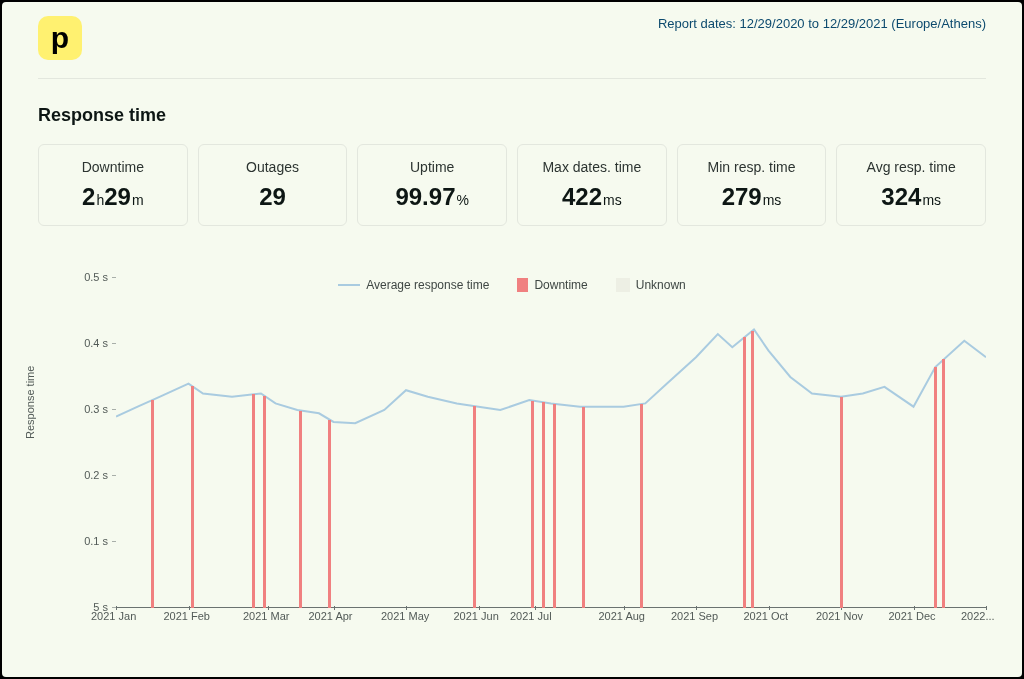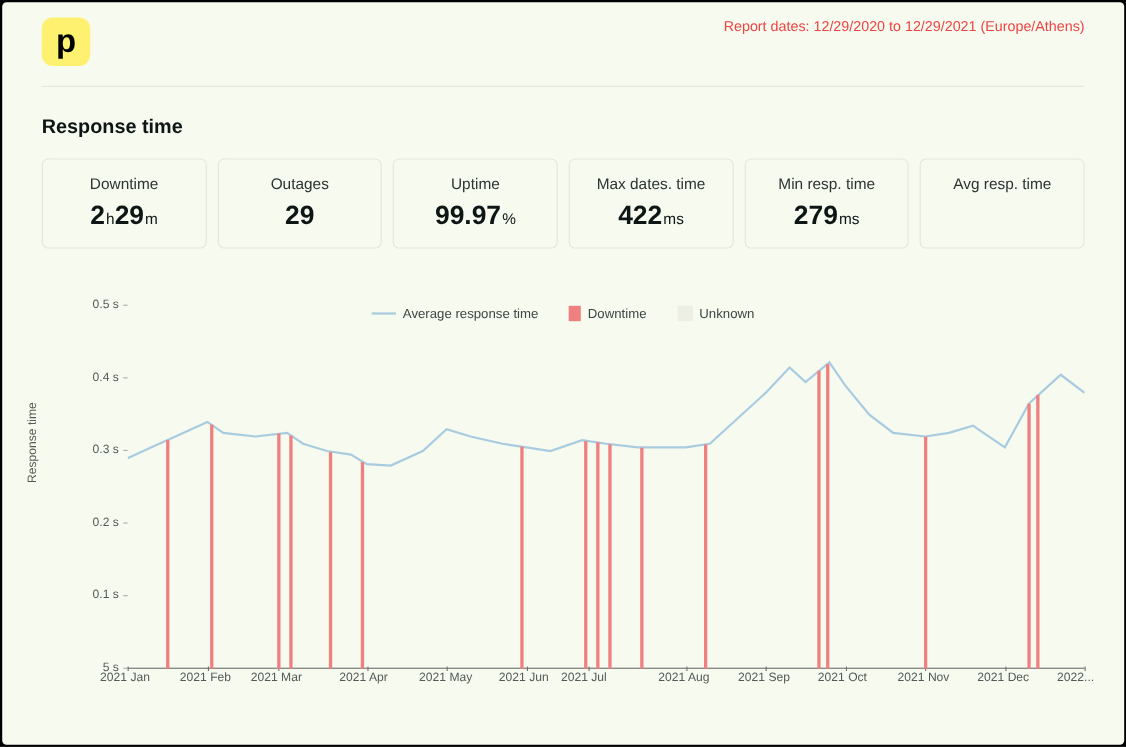--- a/index.html
+++ b/index.html
@@ -52,7 +52,7 @@
     .report-dates {
       margin-left: auto;
       font-size: 13px;
-      color: #ef4444;
+      color: #0c4a6e;
       padding-top: 0;
     }
     .section-title {

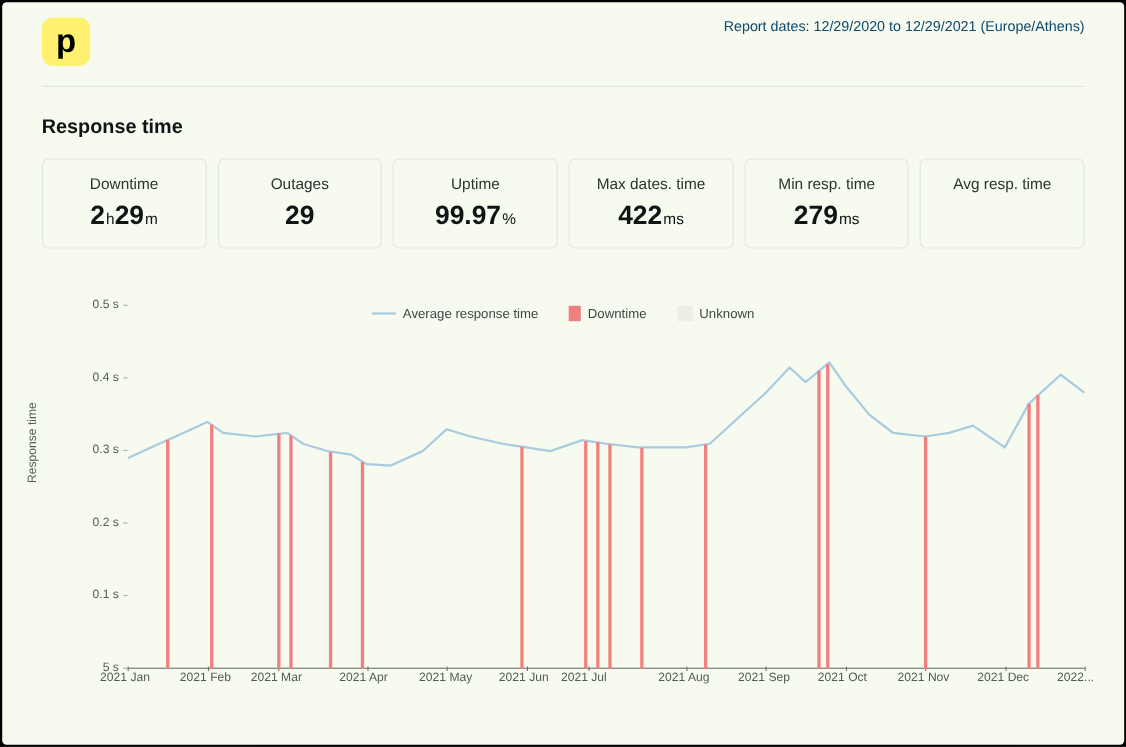--- a/index.html
+++ b/index.html
@@ -205,6 +205,9 @@
     </div>
     <div class="card">
       <div class="card-label">Avg resp. time</div>
+      <div class="card-value">
+        <span>324</span><span class="unit">ms</span>
+      </div>
     </div>
   </div>
 

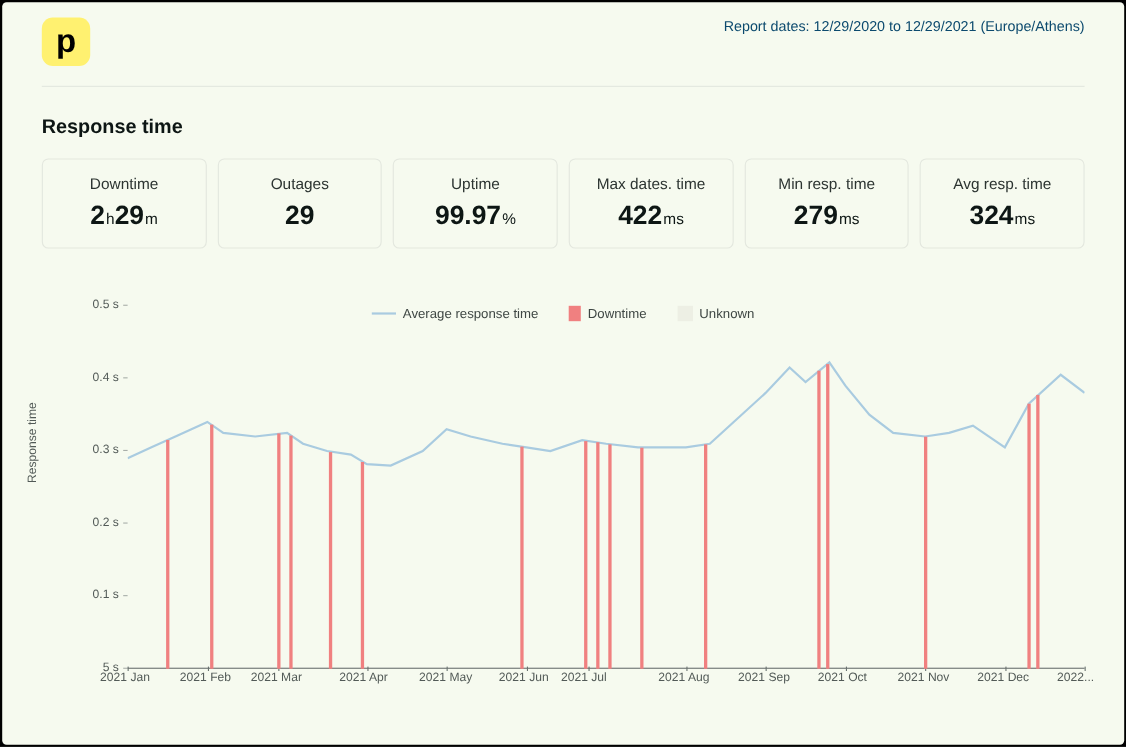--- a/index.html
+++ b/index.html
@@ -244,7 +244,7 @@
         </div>
         <div class="x-tick" style="left: -25px; text-align: right;"><span class="mark" style="left:25px"></span>2021 Jan</div>
         <div class="x-tick" style="left: 47.5px;"><span class="mark" style="left:25px"></span>2021 Feb</div>
-        <div class="x-tick" style="left: 112px; text-align: right;"><span class="mark" style="left:25px"></span>2021 Mar</div>
+        <div class="x-tick" style="left: 127px; text-align: right;"><span class="mark" style="left:25px"></span>2021 Mar</div>
         <div class="x-tick" style="left: 192.5px;"><span class="mark" style="left:25px"></span>2021 Apr</div>
         <div class="x-tick" style="left: 265px;"><span class="mark" style="left:25px"></span>2021 May</div>
         <div class="x-tick" style="left: 337.5px;"><span class="mark" style="left:25px"></span>2021 Jun</div>

